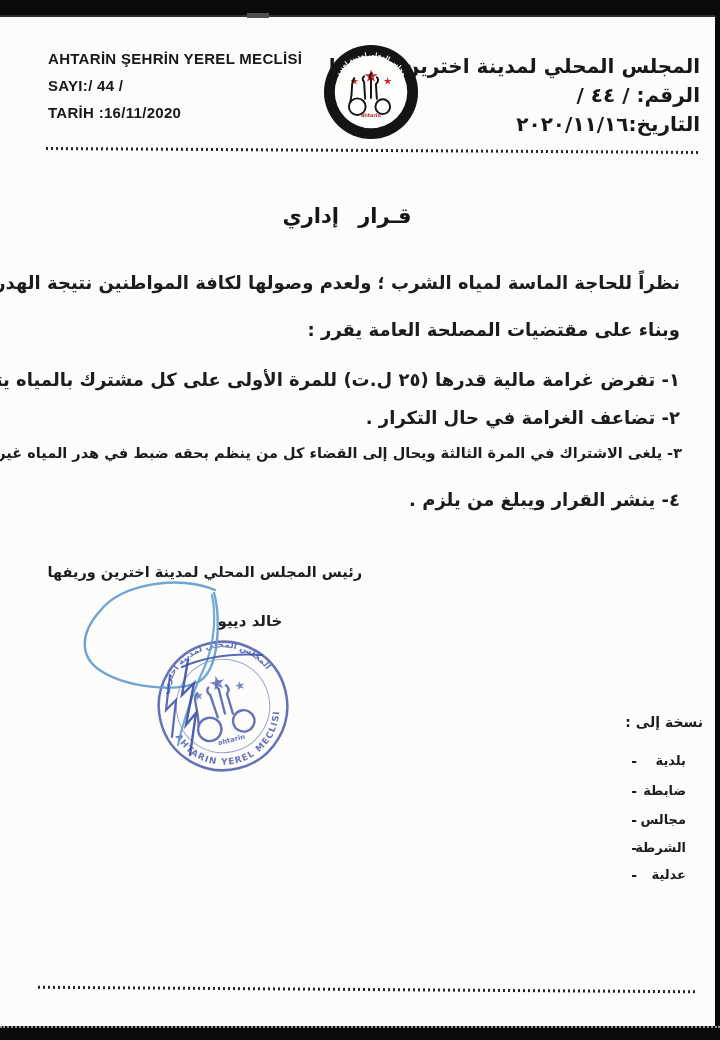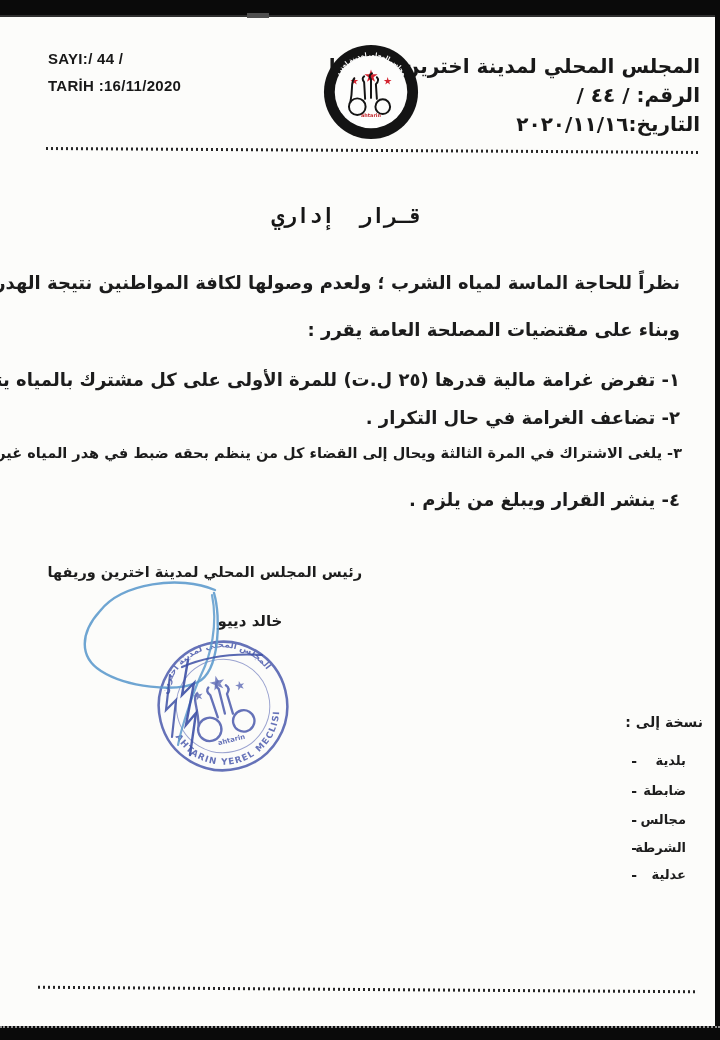--- a/index.html
+++ b/index.html
@@ -66,6 +66,7 @@
   <div class="scan-notch"></div>
 
   <div class="hdr-tr">
+    <div class="ln">AHTARİN ŞEHRİN YEREL MECLİSİ</div>
     <div class="ln">SAYI:/ 44 /</div>
     <div class="ln">TARİH :16/11/2020</div>
   </div>

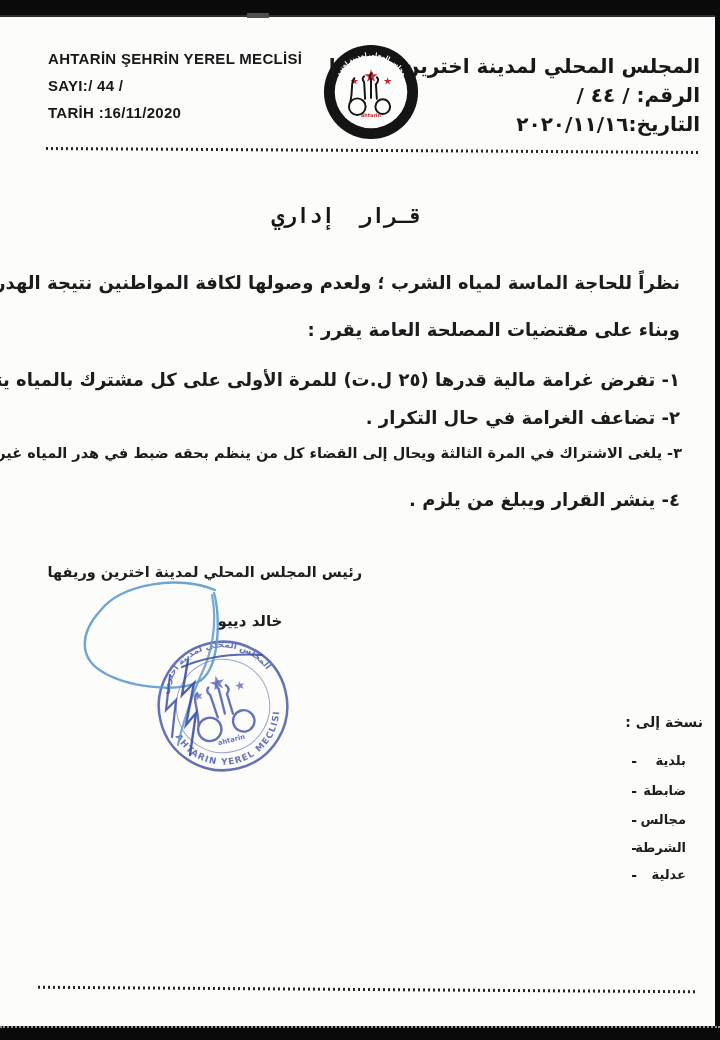--- a/index.html
+++ b/index.html
@@ -29,7 +29,7 @@
 
   
   .doc-title{position:absolute;left:0;top:204px;width:694px;text-align:center;direction:rtl;
-             font-weight:bold;font-size:21px;word-spacing:12px;color:#161616;font-family:Liberation Mono, monospace;}
+             font-weight:bold;font-size:21px;word-spacing:12px;color:#161616;}
   .body-line{position:absolute;right:40px;direction:rtl;white-space:nowrap;
              font-weight:bold;font-size:18px;color:#1c1c1c;}
   .bl-intro{top:272px;}

